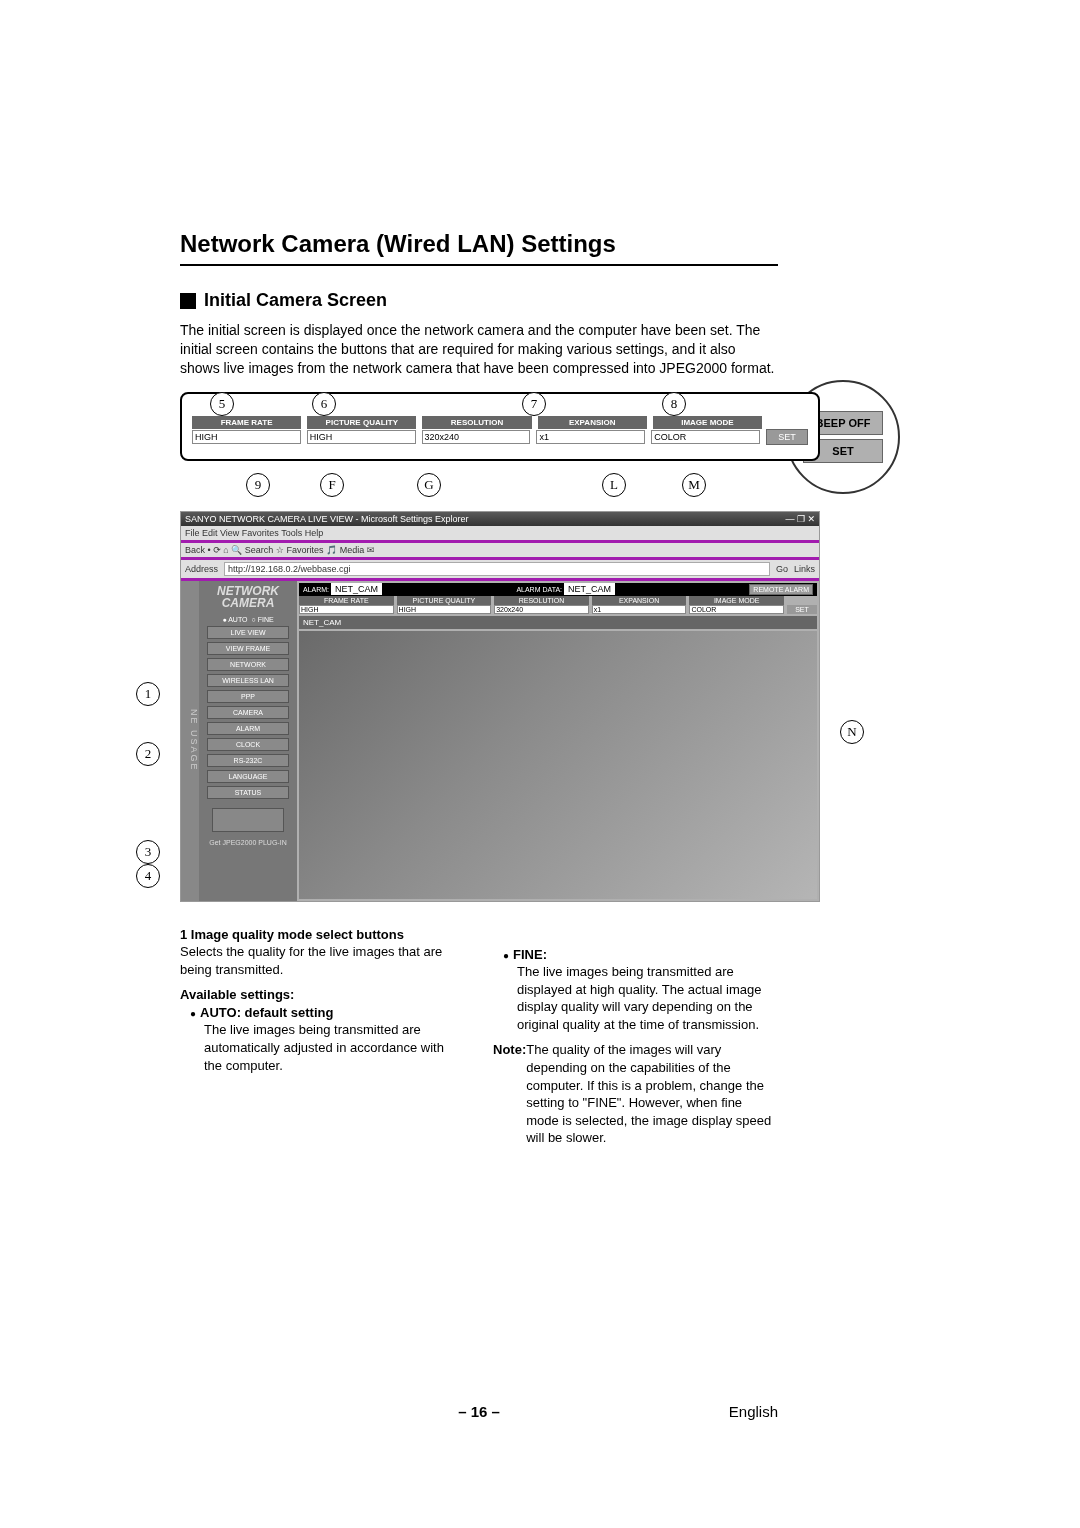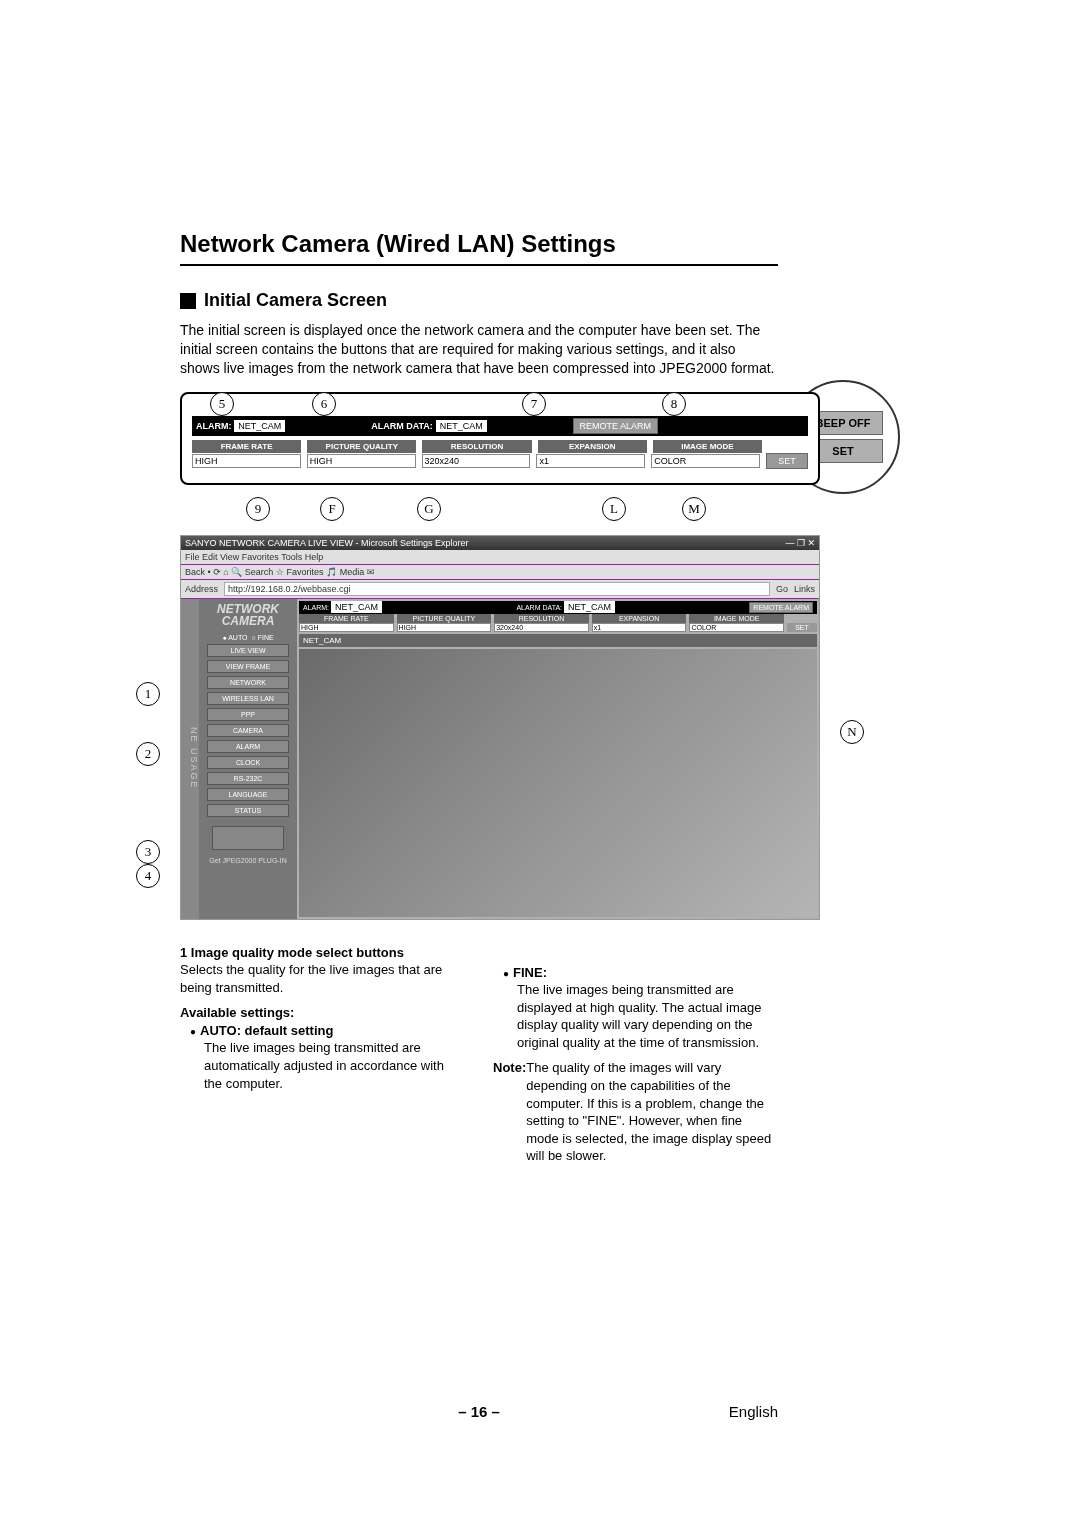--- a/index.html
+++ b/index.html
@@ -404,18 +404,6 @@
       <div class="callout-num c12">L</div>
       <div class="callout-num c13">M</div>
 
-      <div class="strip-row-top">
-        <span>
-          <span class="dark-label">ALARM:</span>
-          <span class="white-pill">NET_CAM</span>
-        </span>
-        <span>
-          <span class="dark-label">ALARM DATA:</span>
-          <span class="white-pill">NET_CAM</span>
-        </span>
-        <span class="remote-alarm">REMOTE ALARM</span>
-        <span style="width:60px"></span>
-      </div>
 
       <div class="strip-row-hdr">
         <div class="hdr-cell">FRAME RATE</div>

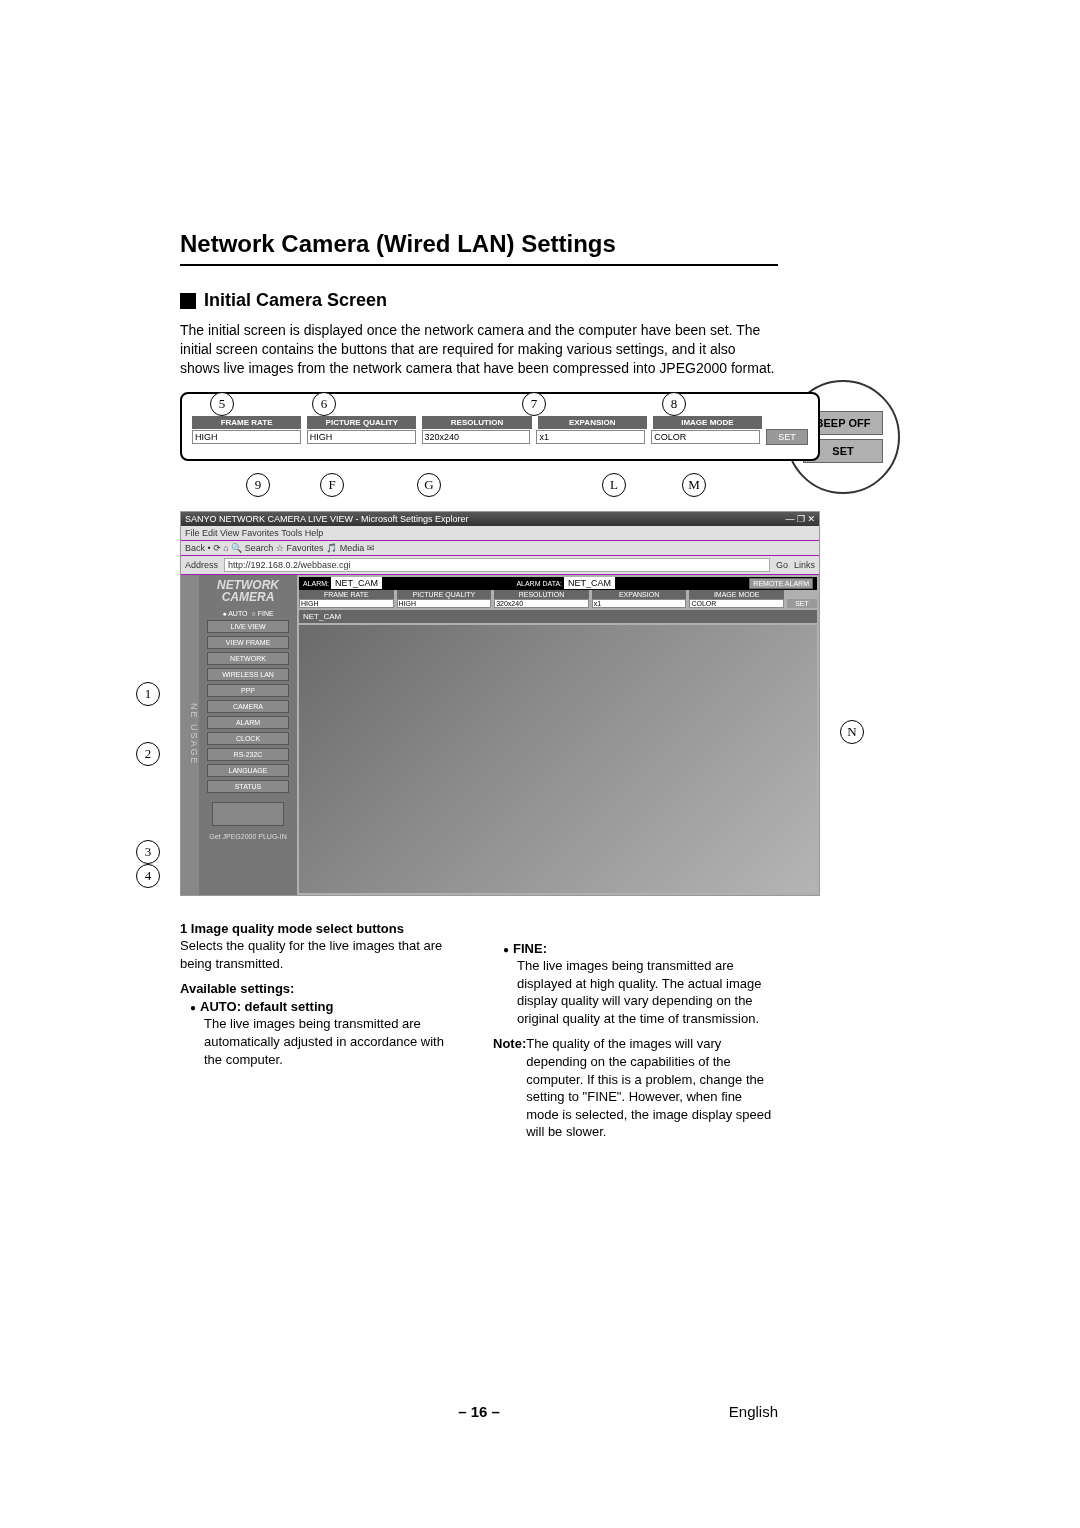--- a/index.html
+++ b/index.html
@@ -191,7 +191,7 @@
     font-size: 9px;
     color: #333;
     padding: 2px 4px;
-    border-bottom: 1px solid #a21caf;
+    border-bottom: 3px solid #a21caf;
     display: flex;
     align-items: center;
     gap: 6px;

